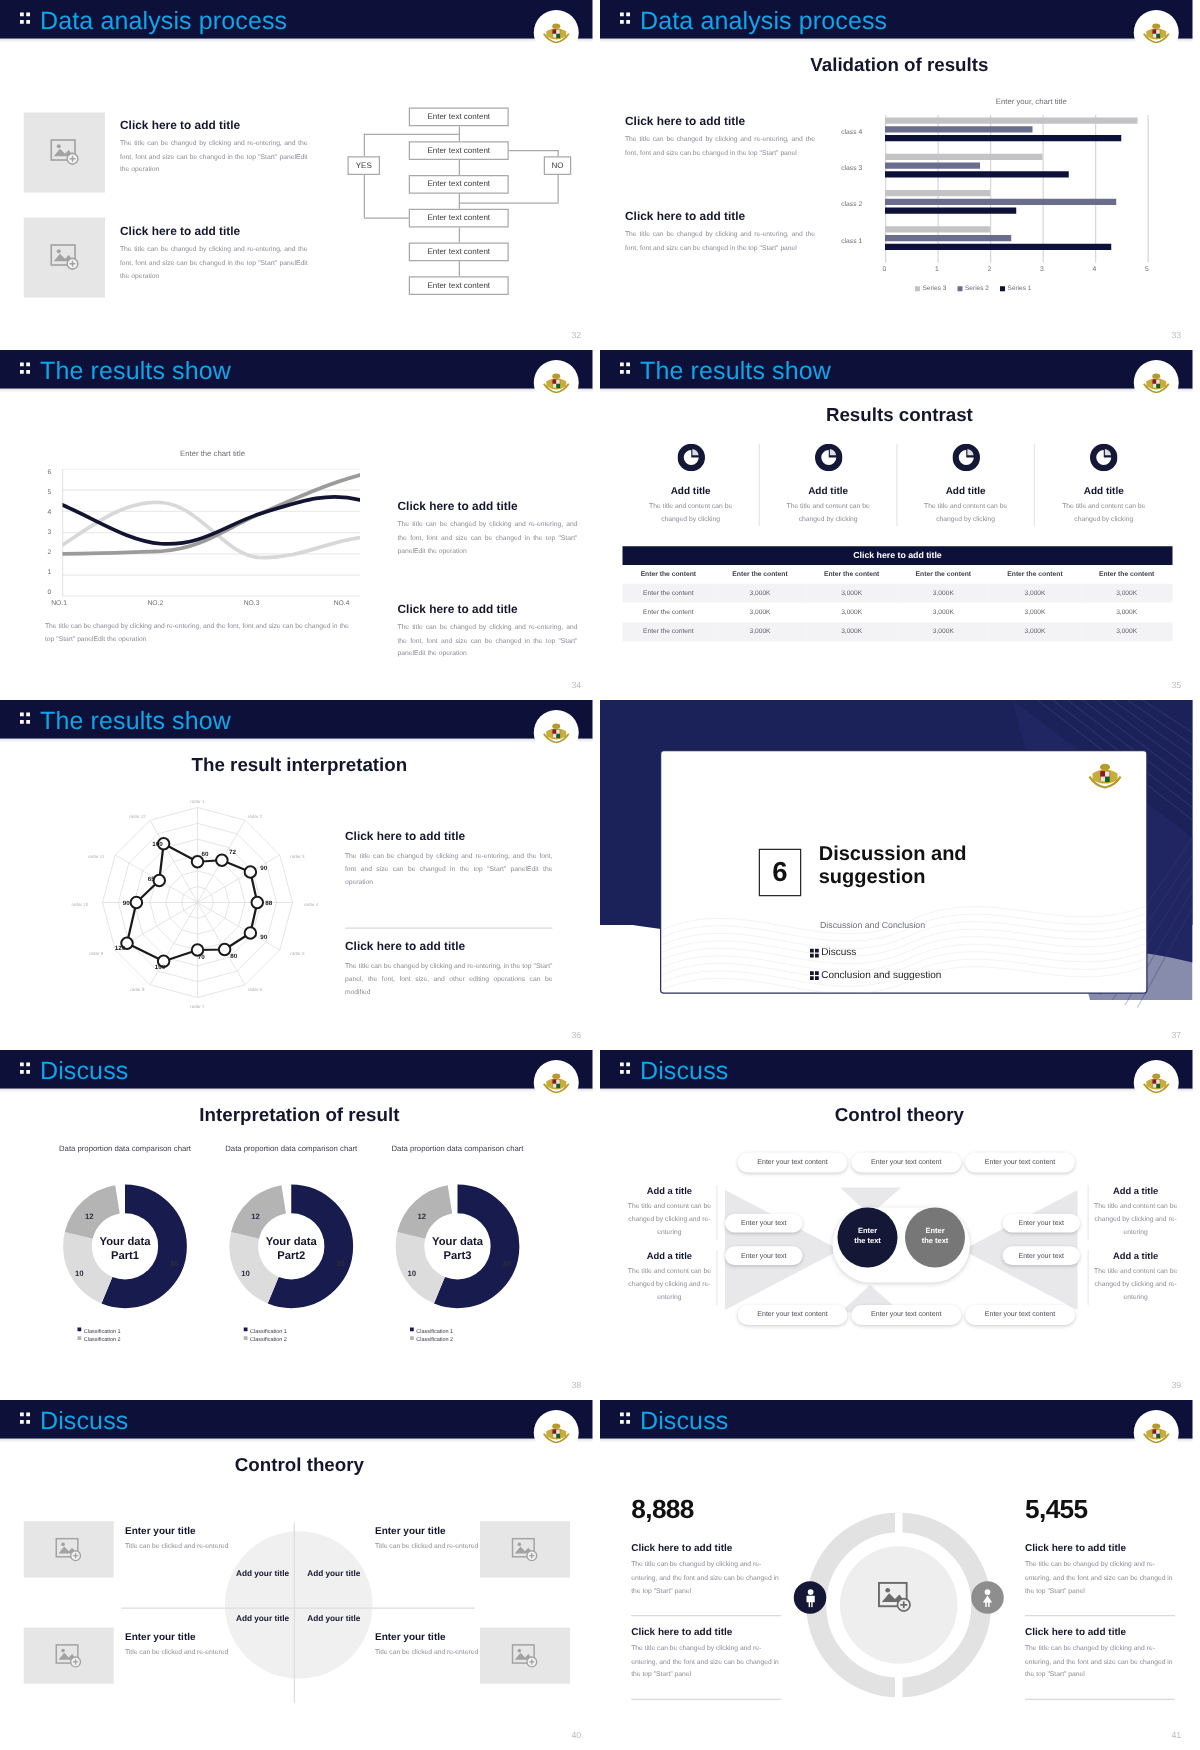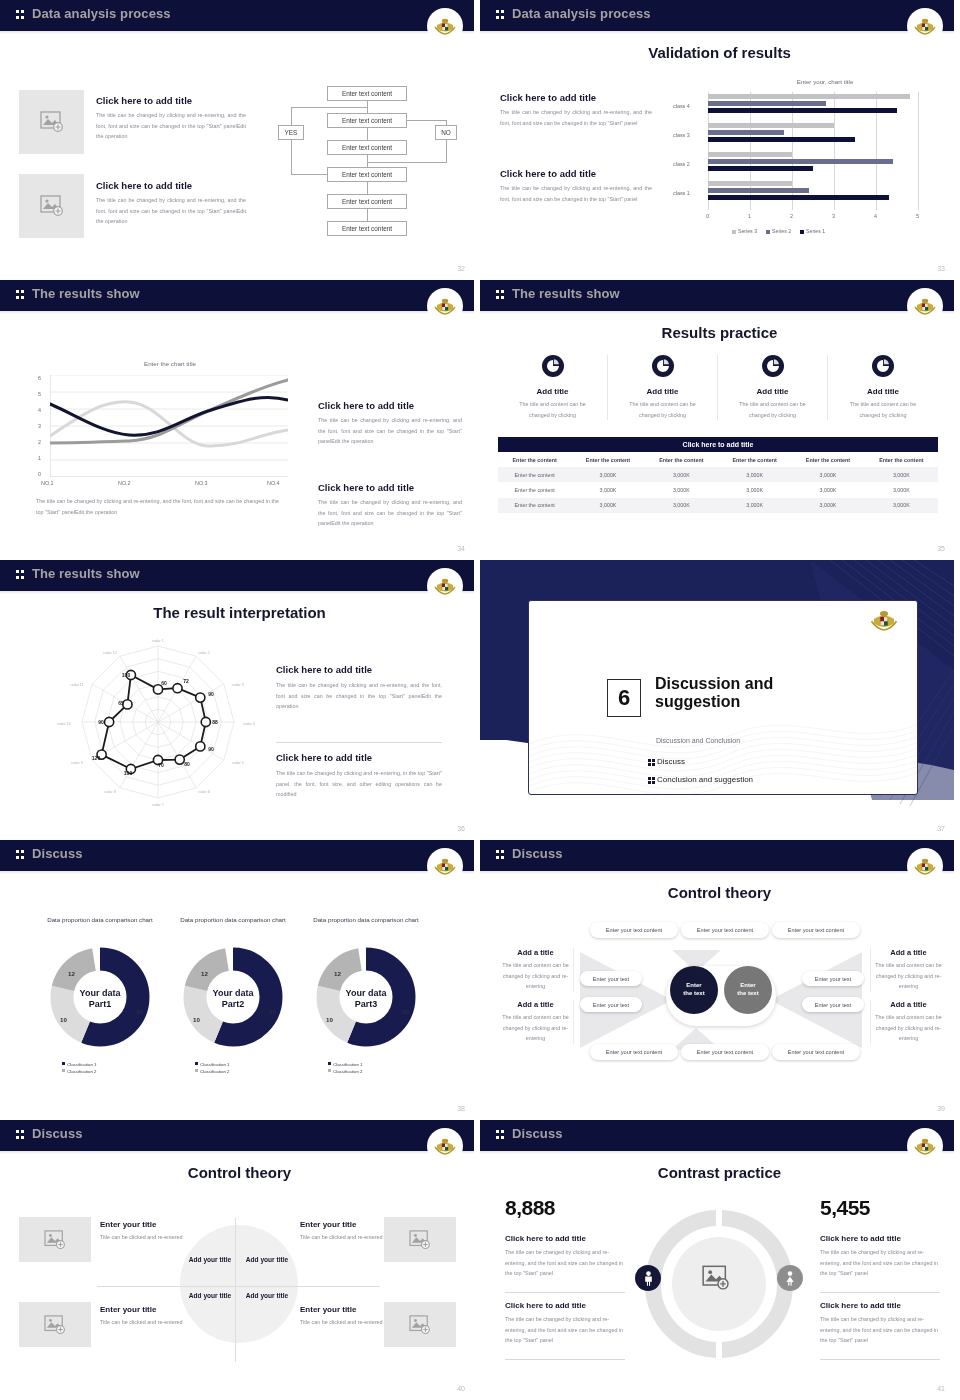--- a/index.html
+++ b/index.html
@@ -21,7 +21,7 @@
   .hdr .dots i:nth-child(2){ left:0; top:8px;}
   .hdr .dots i:nth-child(3){ left:5px; top:2px;}
   .hdr .dots i:nth-child(4){ left:5px; top:8px;}
-  .hdr .htxt { position:absolute; left:32px; top:6px; font-size:13px; font-weight:bold; color:#a3a3a3; letter-spacing:.1px; }
+  .hdr .htxt { position:absolute; left:32px; top:6px; font-size:20px; font-weight:normal; color:#0ea5e9; letter-spacing:.1px; }
   .hdr-shadow { position:absolute; left:0; top:31px; width:474px; height:3px; background:linear-gradient(#e3e3e8,#fff); }
 
   

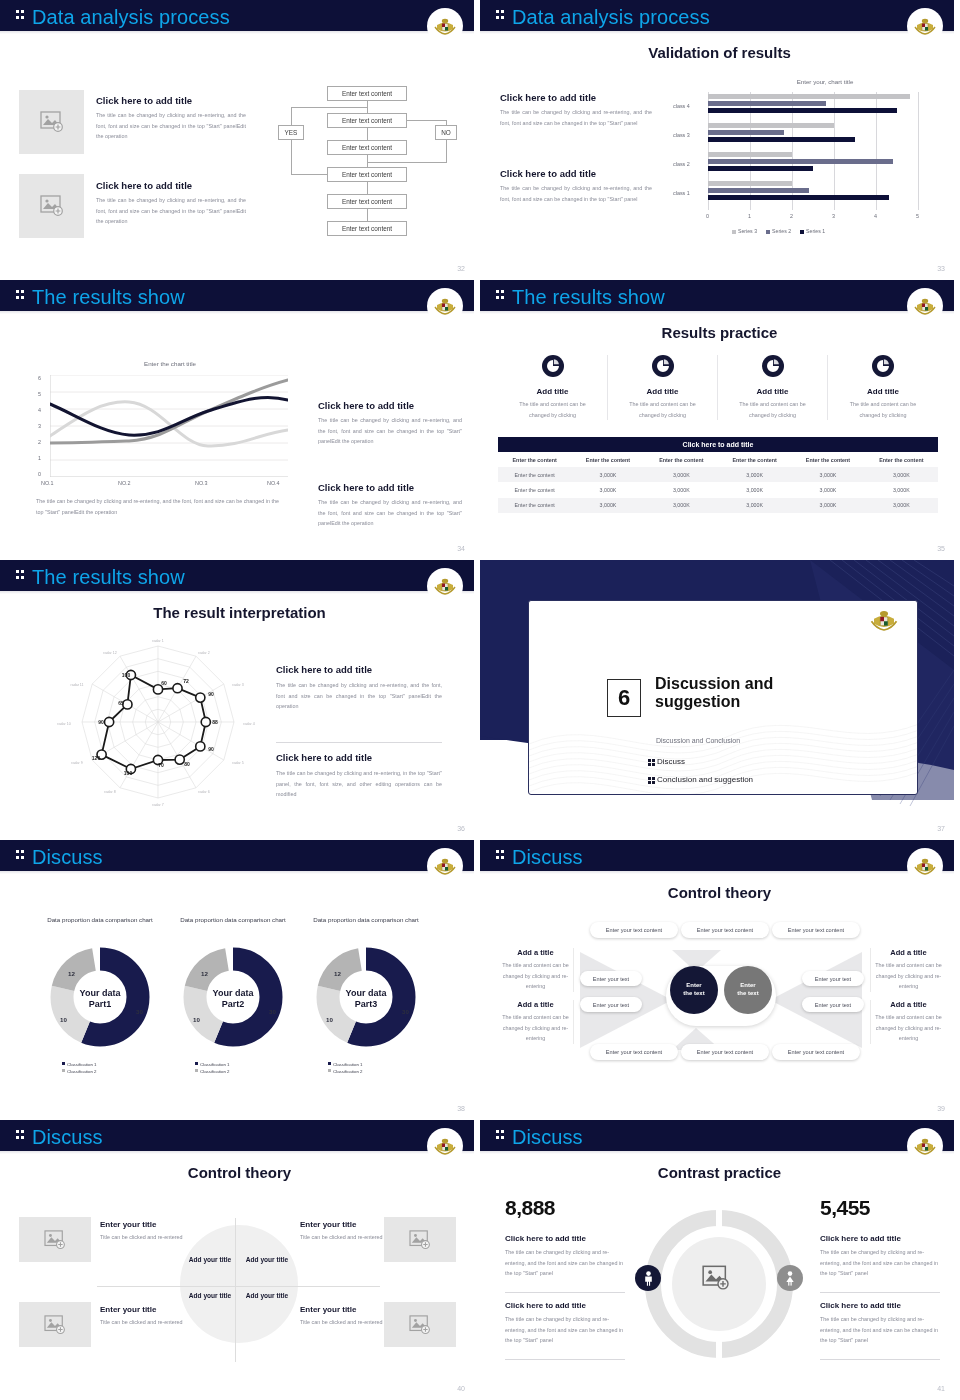--- a/index.html
+++ b/index.html
@@ -349,7 +349,7 @@
           <path d="M2 11 q4 6 10 7 q6 -1 10 -7" fill="none" stroke="#b59a2e" stroke-width="1.4"></path>
         </svg>
     </div>
-    <div class="stitle">Results practice</div>
+    <div class="stitle">Results contrast</div>
     <div class="pagenum">35</div>
 
     <div style="position:absolute;left:18px;top:75px;width:440px;display:flex;">

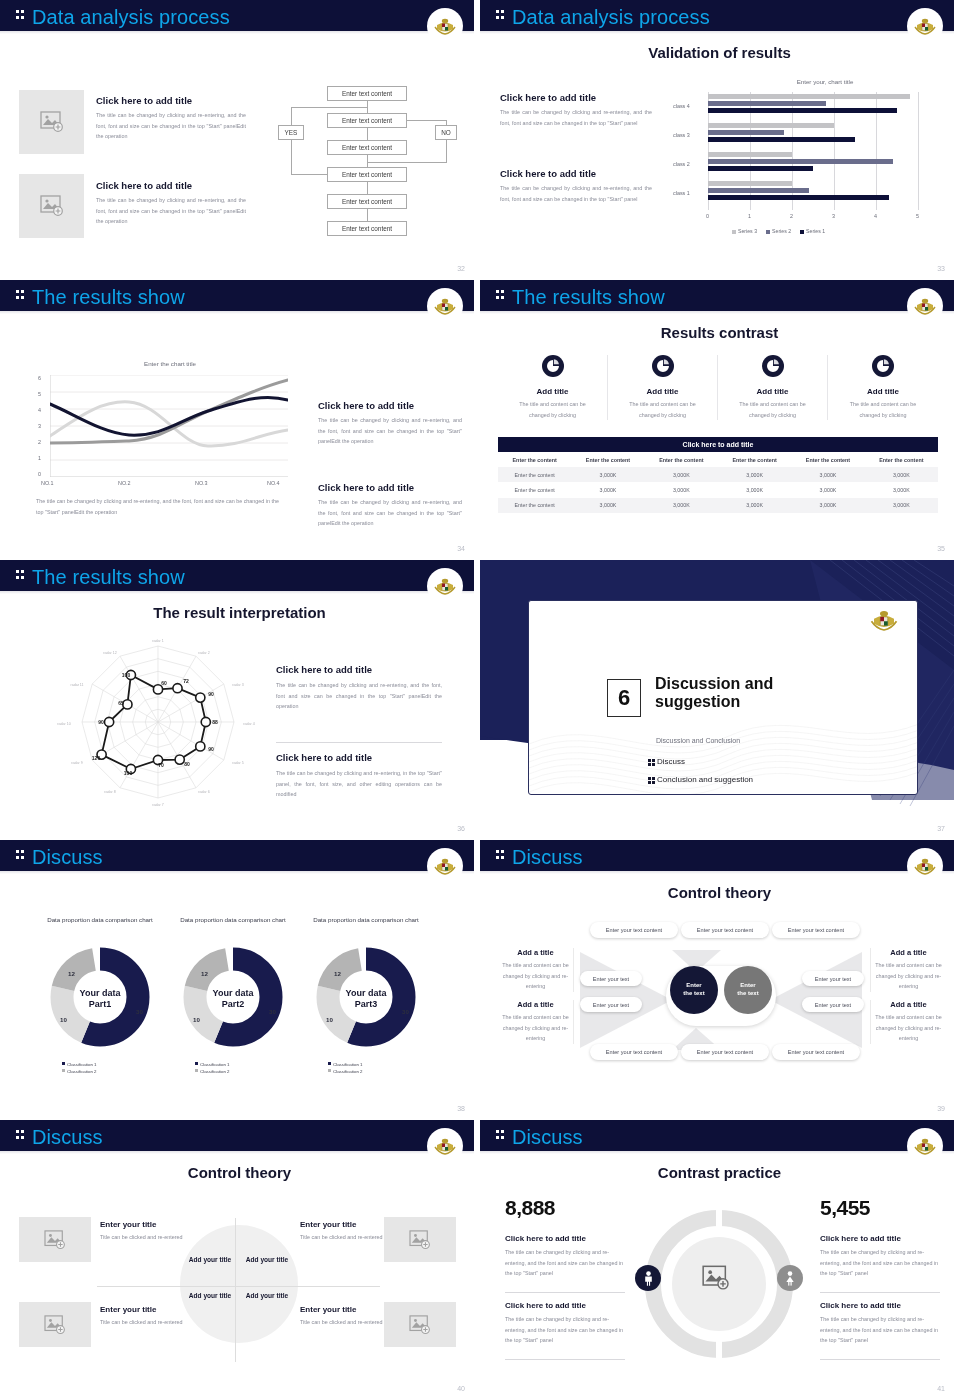--- a/index.html
+++ b/index.html
@@ -630,6 +630,7 @@
           <path d="M2 11 q4 6 10 7 q6 -1 10 -7" fill="none" stroke="#b59a2e" stroke-width="1.4"></path>
         </svg>
     </div>
+    <div class="stitle">Interpretation of result</div>
     <div class="pagenum">38</div>
 
     <div style="position:absolute;left:40px;top:76px;width:120px;text-align:center;font-size:6.2px;color:#3b3d4b;line-height:1.45;">Data proportion data comparison chart</div>

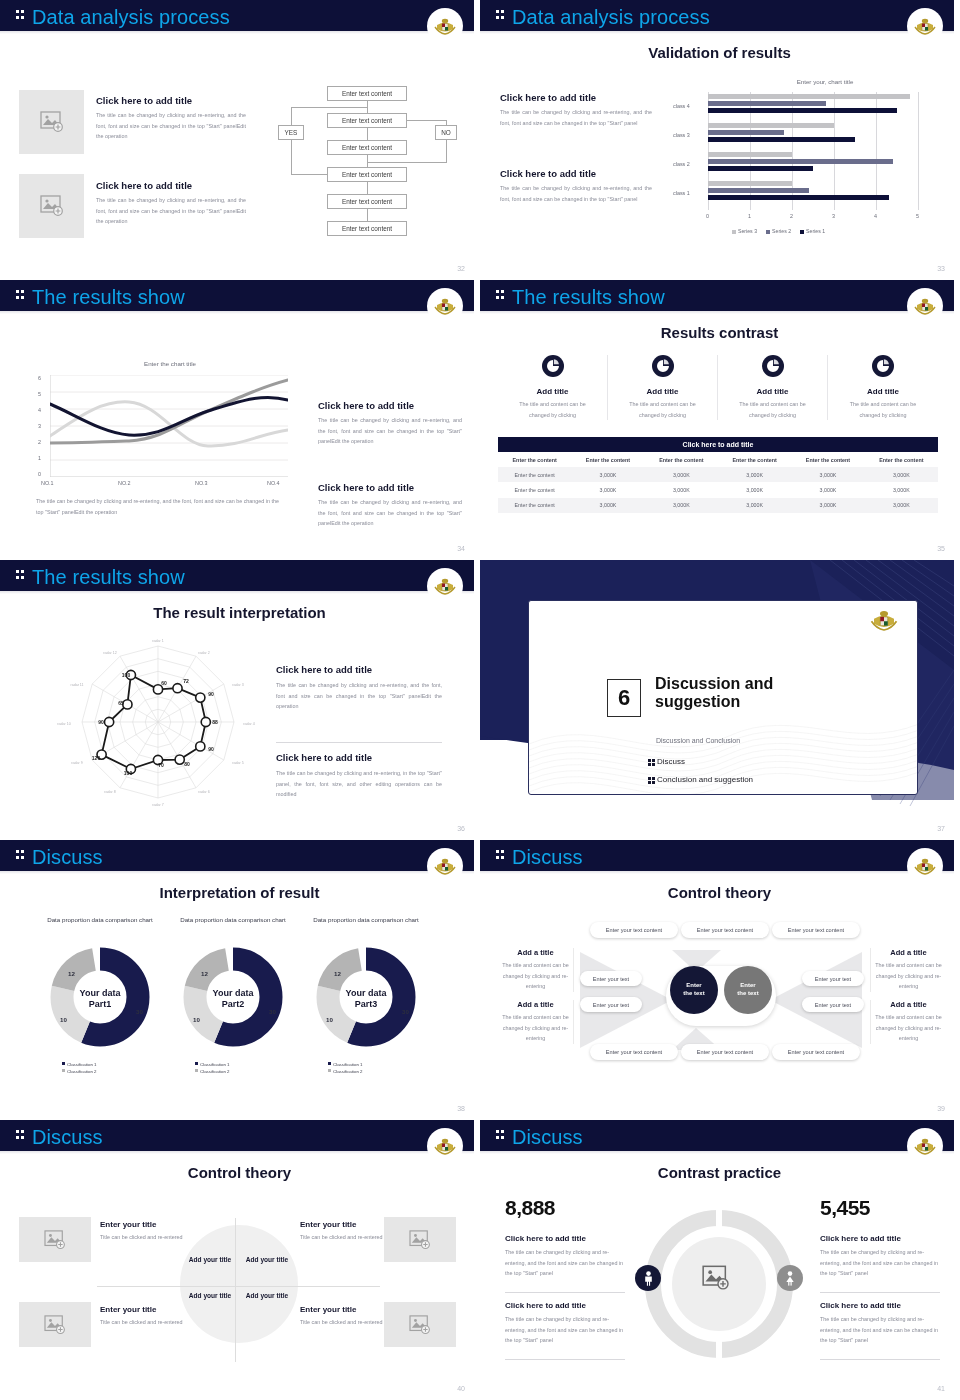--- a/index.html
+++ b/index.html
@@ -877,7 +877,6 @@
           <path d="M2 11 q4 6 10 7 q6 -1 10 -7" fill="none" stroke="#b59a2e" stroke-width="1.4"></path>
         </svg>
     </div>
-    <div class="stitle">Contrast practice</div>
     <div class="pagenum">41</div>
 
     <svg style="position:absolute;left:165px;top:82px;" width="148" height="164" viewBox="0 0 148 164">

